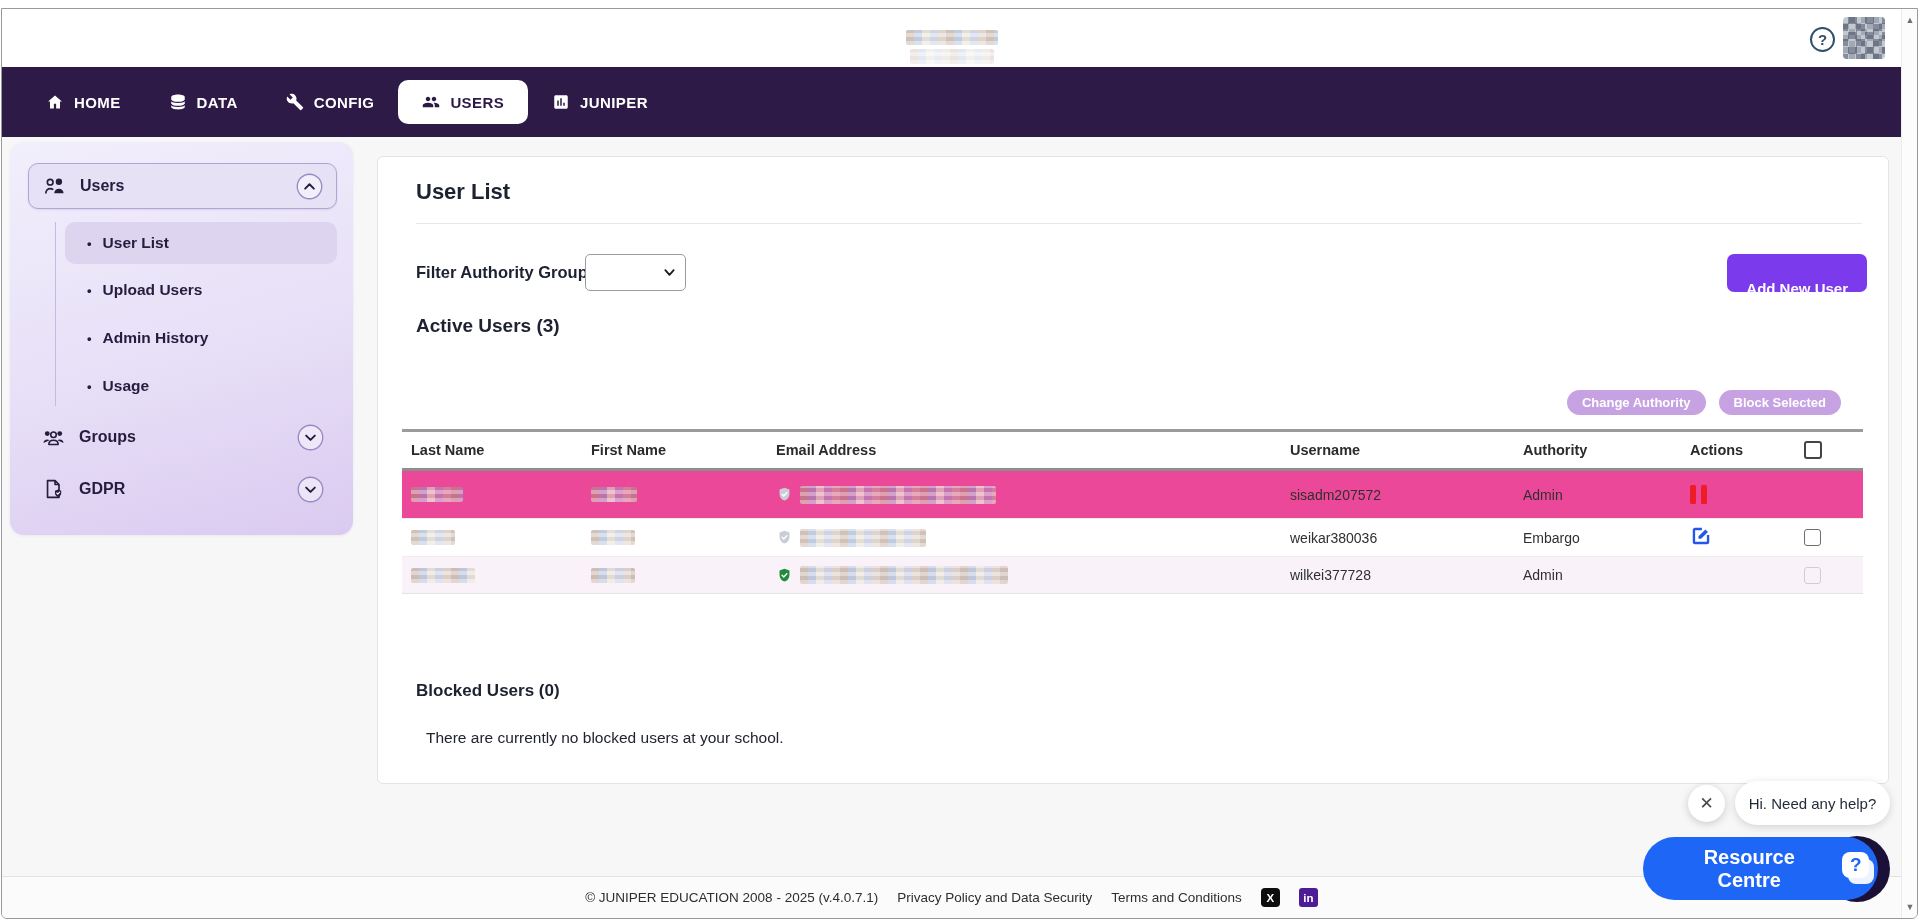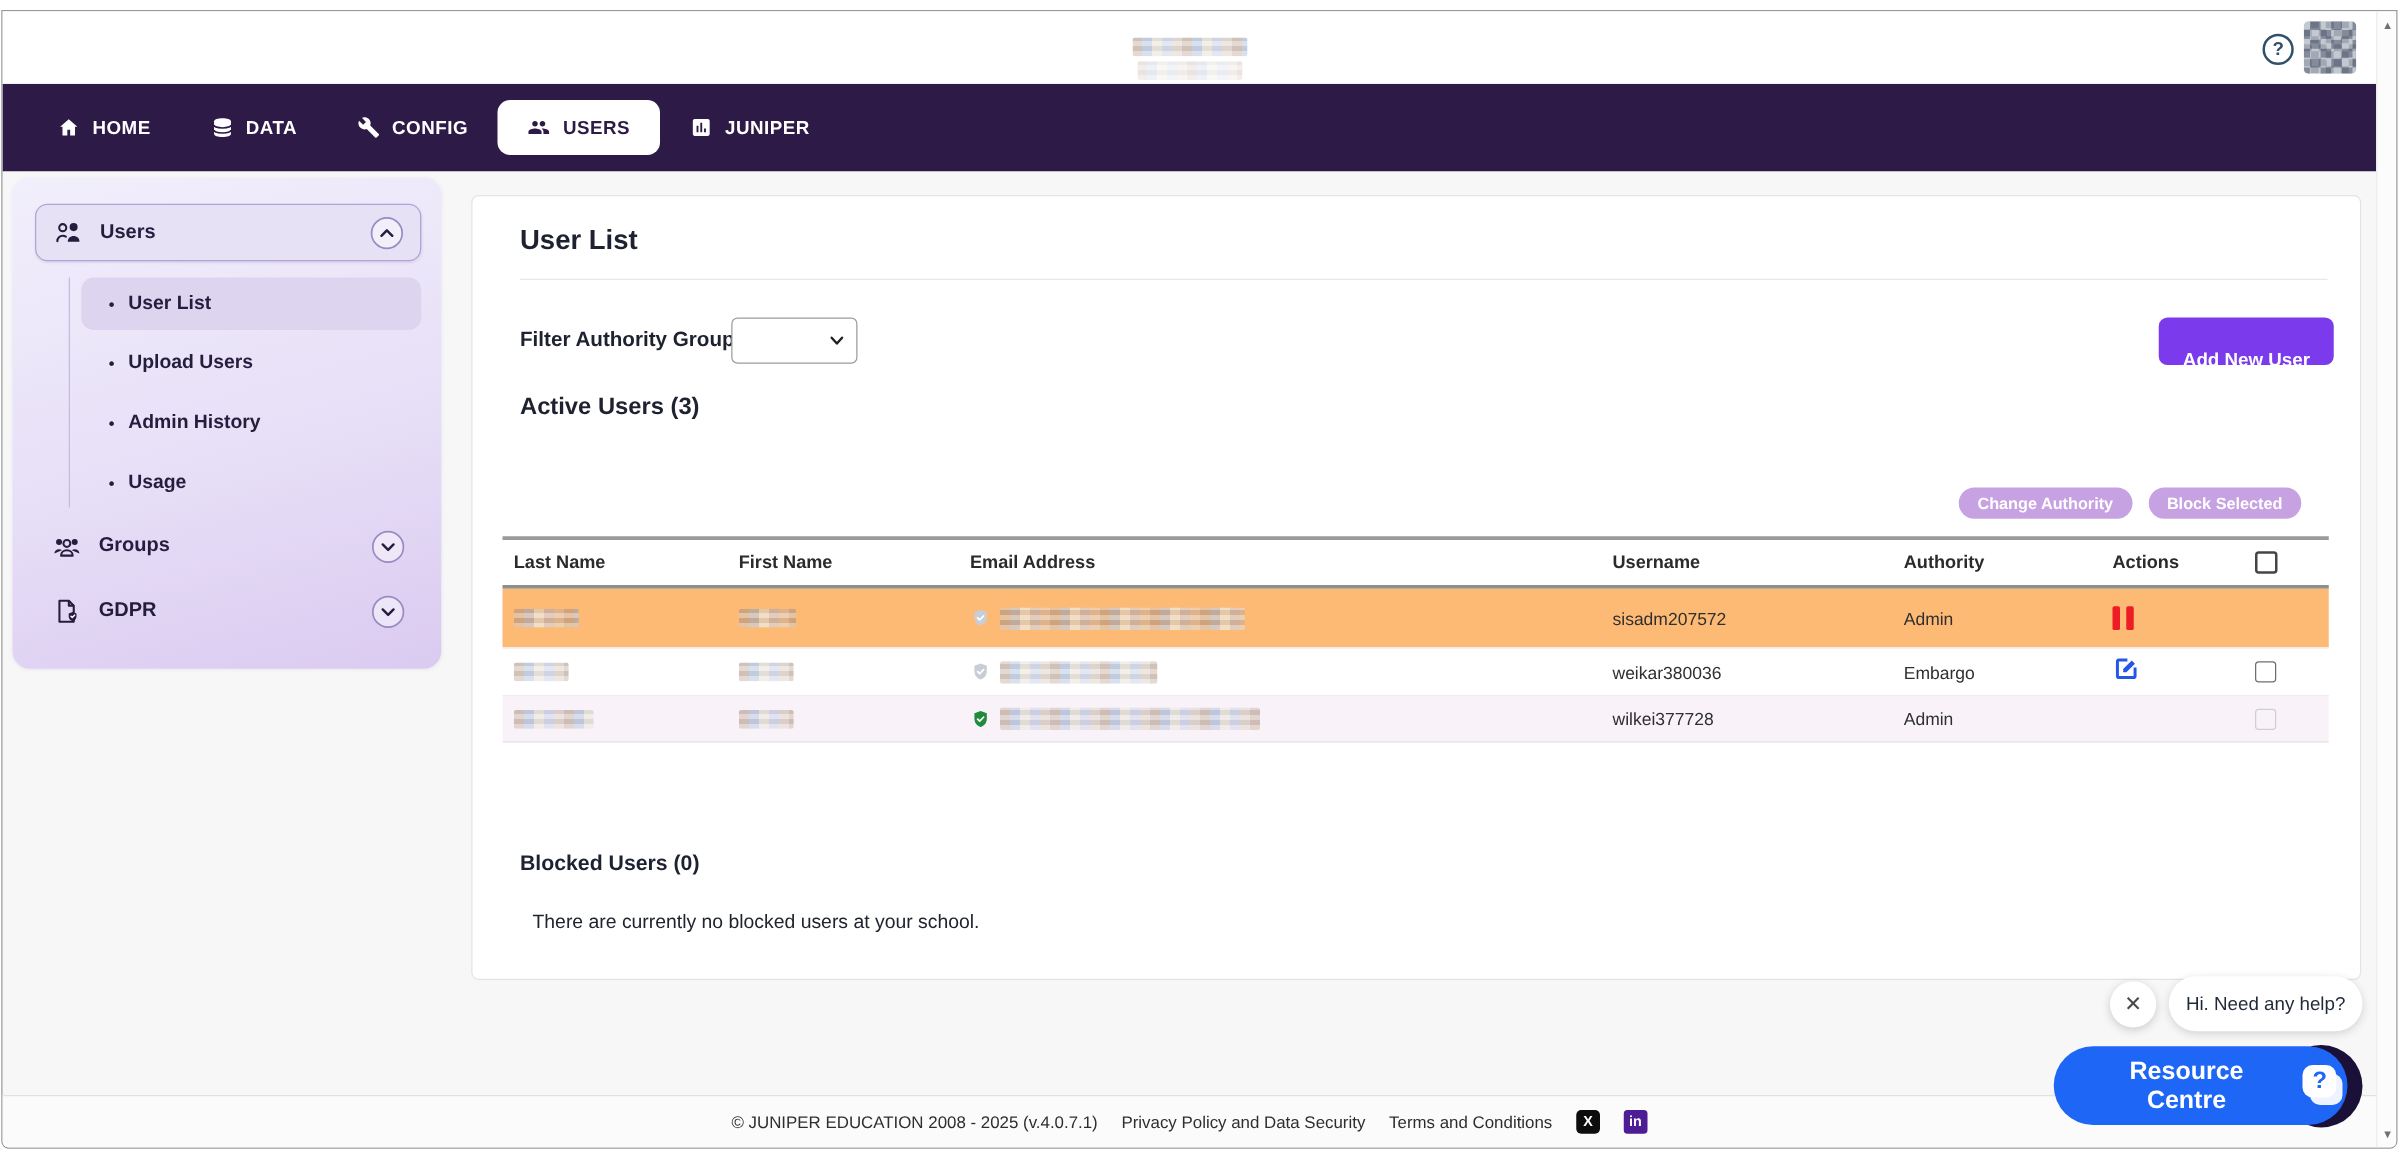--- a/index.html
+++ b/index.html
@@ -77,7 +77,7 @@
   .user-table { position:absolute; left:24px; top:272px; width:1461px; border-top:3px solid #9b9b9b; }
   .trow { display:grid; grid-template-columns:180px 185px 514px 233px 167px 114px 59px; align-items:center; padding-left:9px; }
   .trow.head { height:39px; border-bottom:3px solid #8e8e8e; font-size:14.5px; font-weight:bold; color:#2b2b2b; }
-  .trow.r1 { height:47px; background:#fdba74; }
+  .trow.r1 { height:47px; background:#ec4899; }
   .trow.r2 { height:38px; background:#fff; border-top:1px solid #ececec; }
   .trow.r3 { height:38px; background:#f9f3f9; border-top:1px solid #ececec; border-bottom:1px solid #e3e3e3; }
   .cellval { font-size:14px; color:#2f2f2f; }

